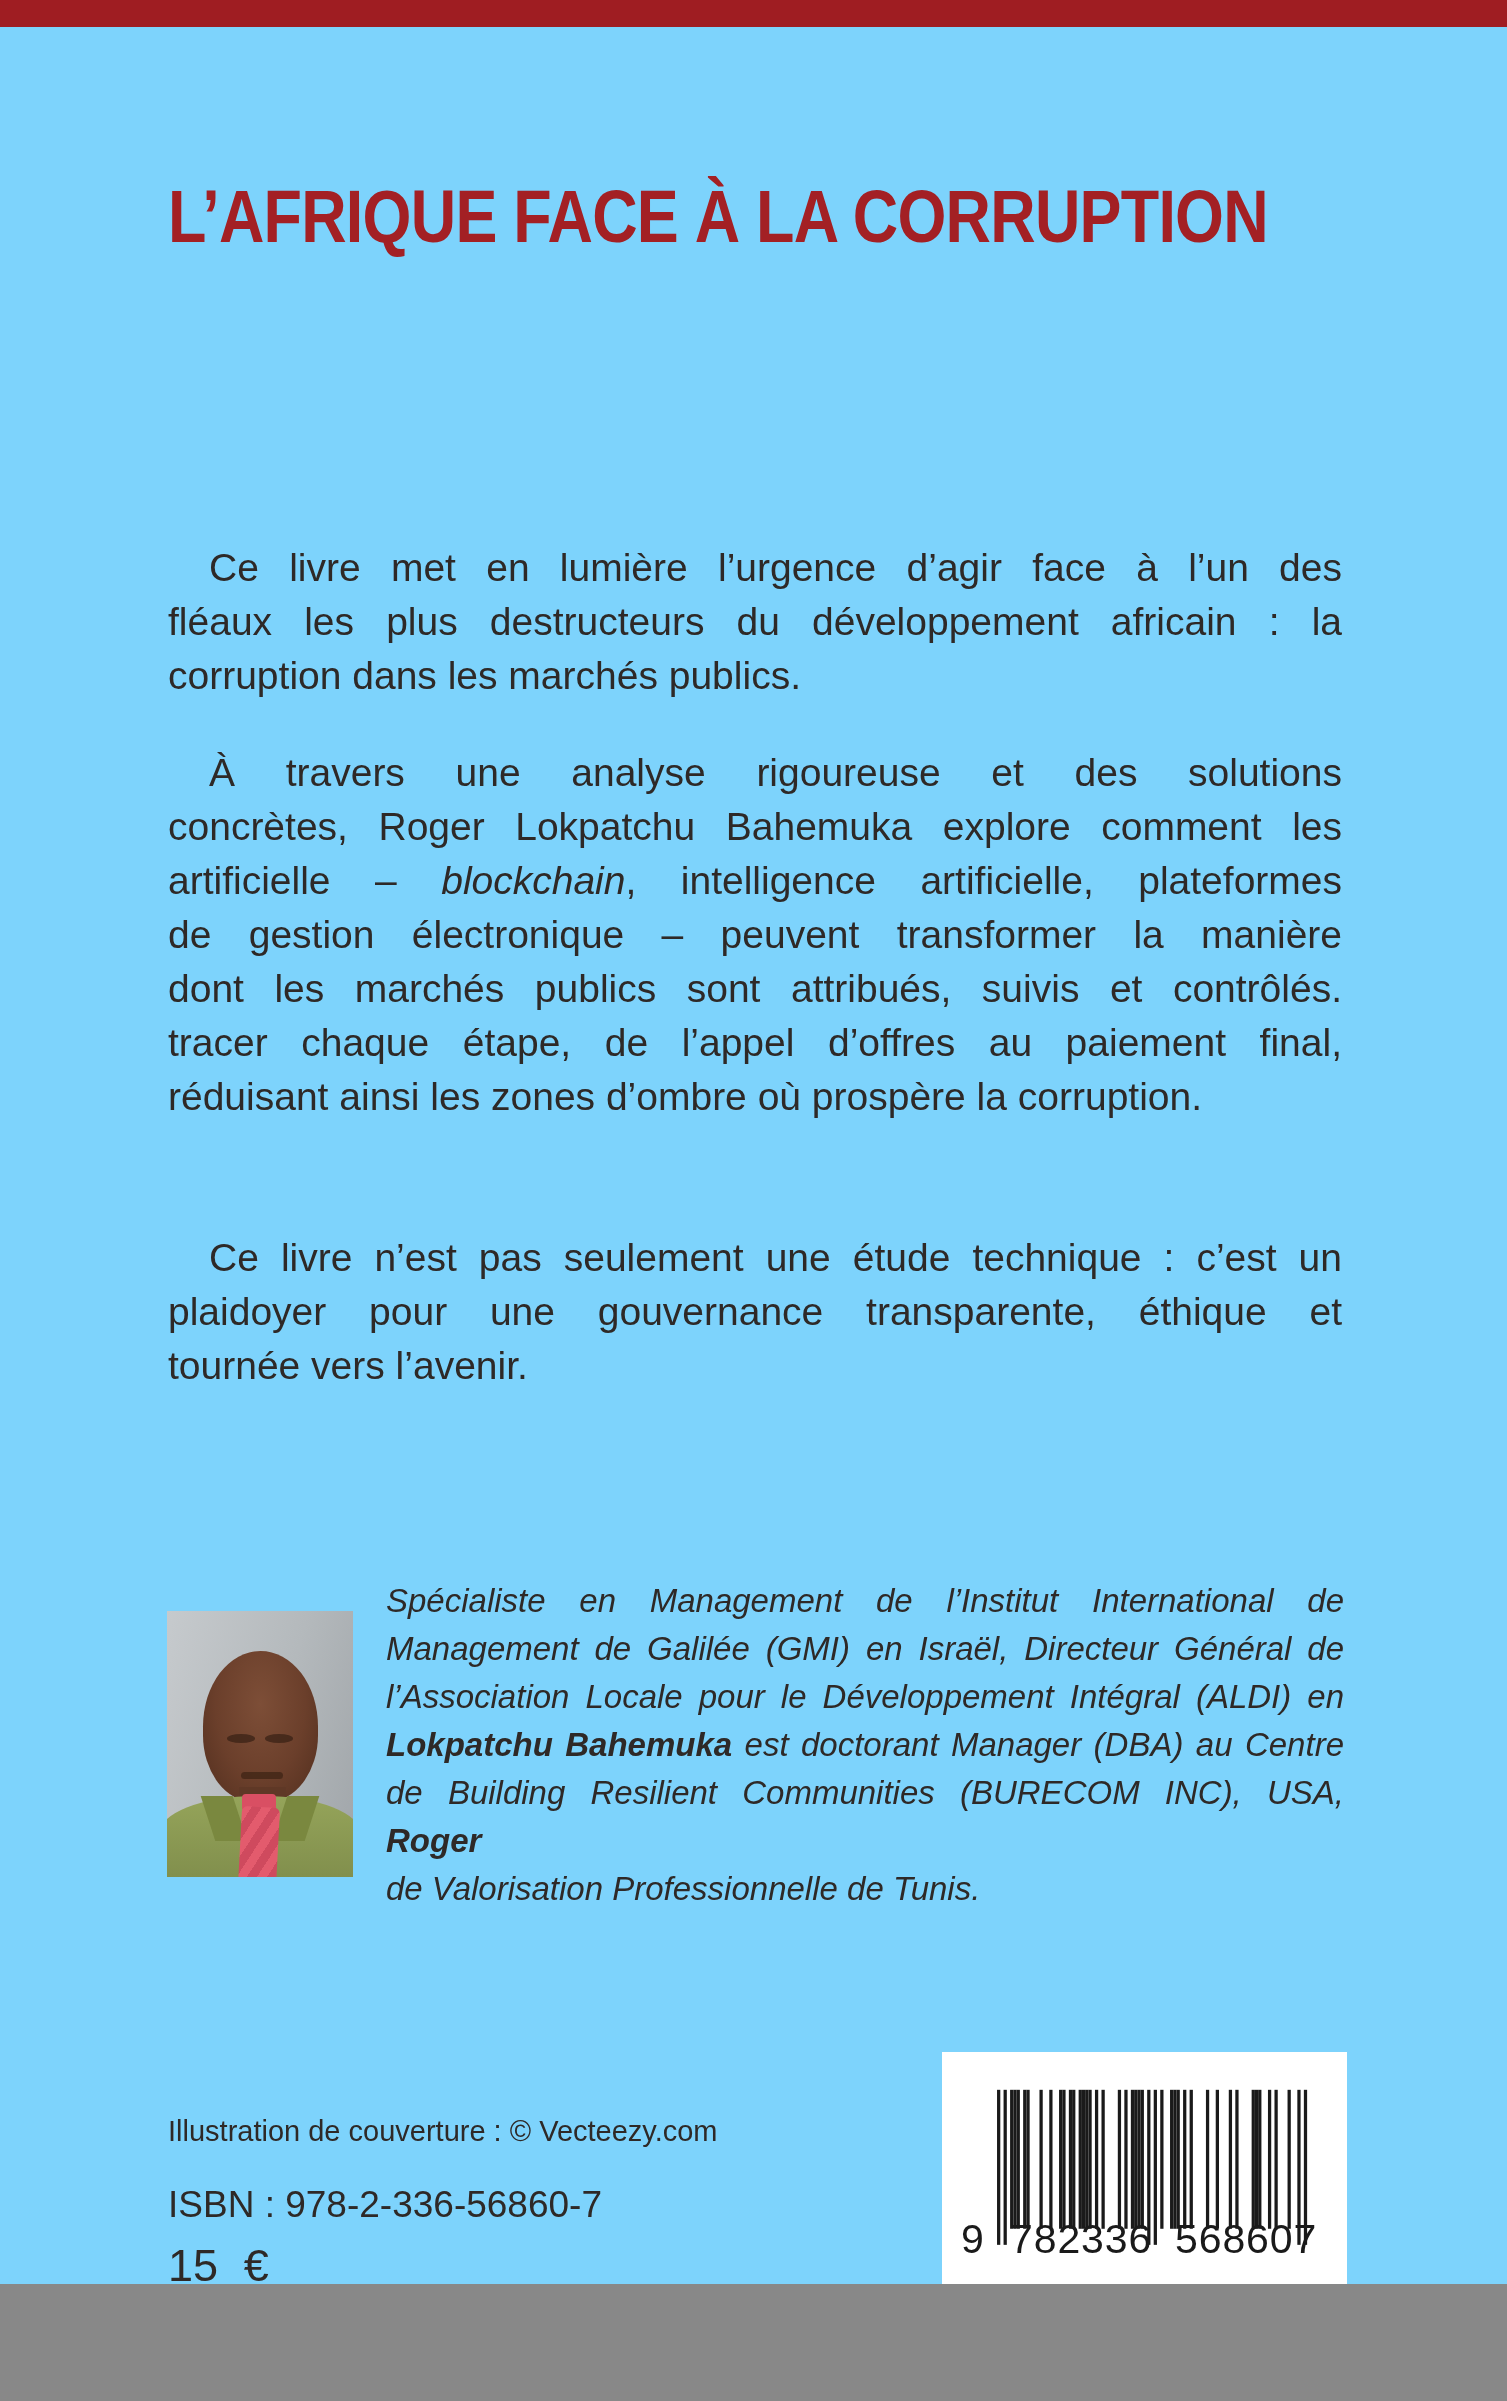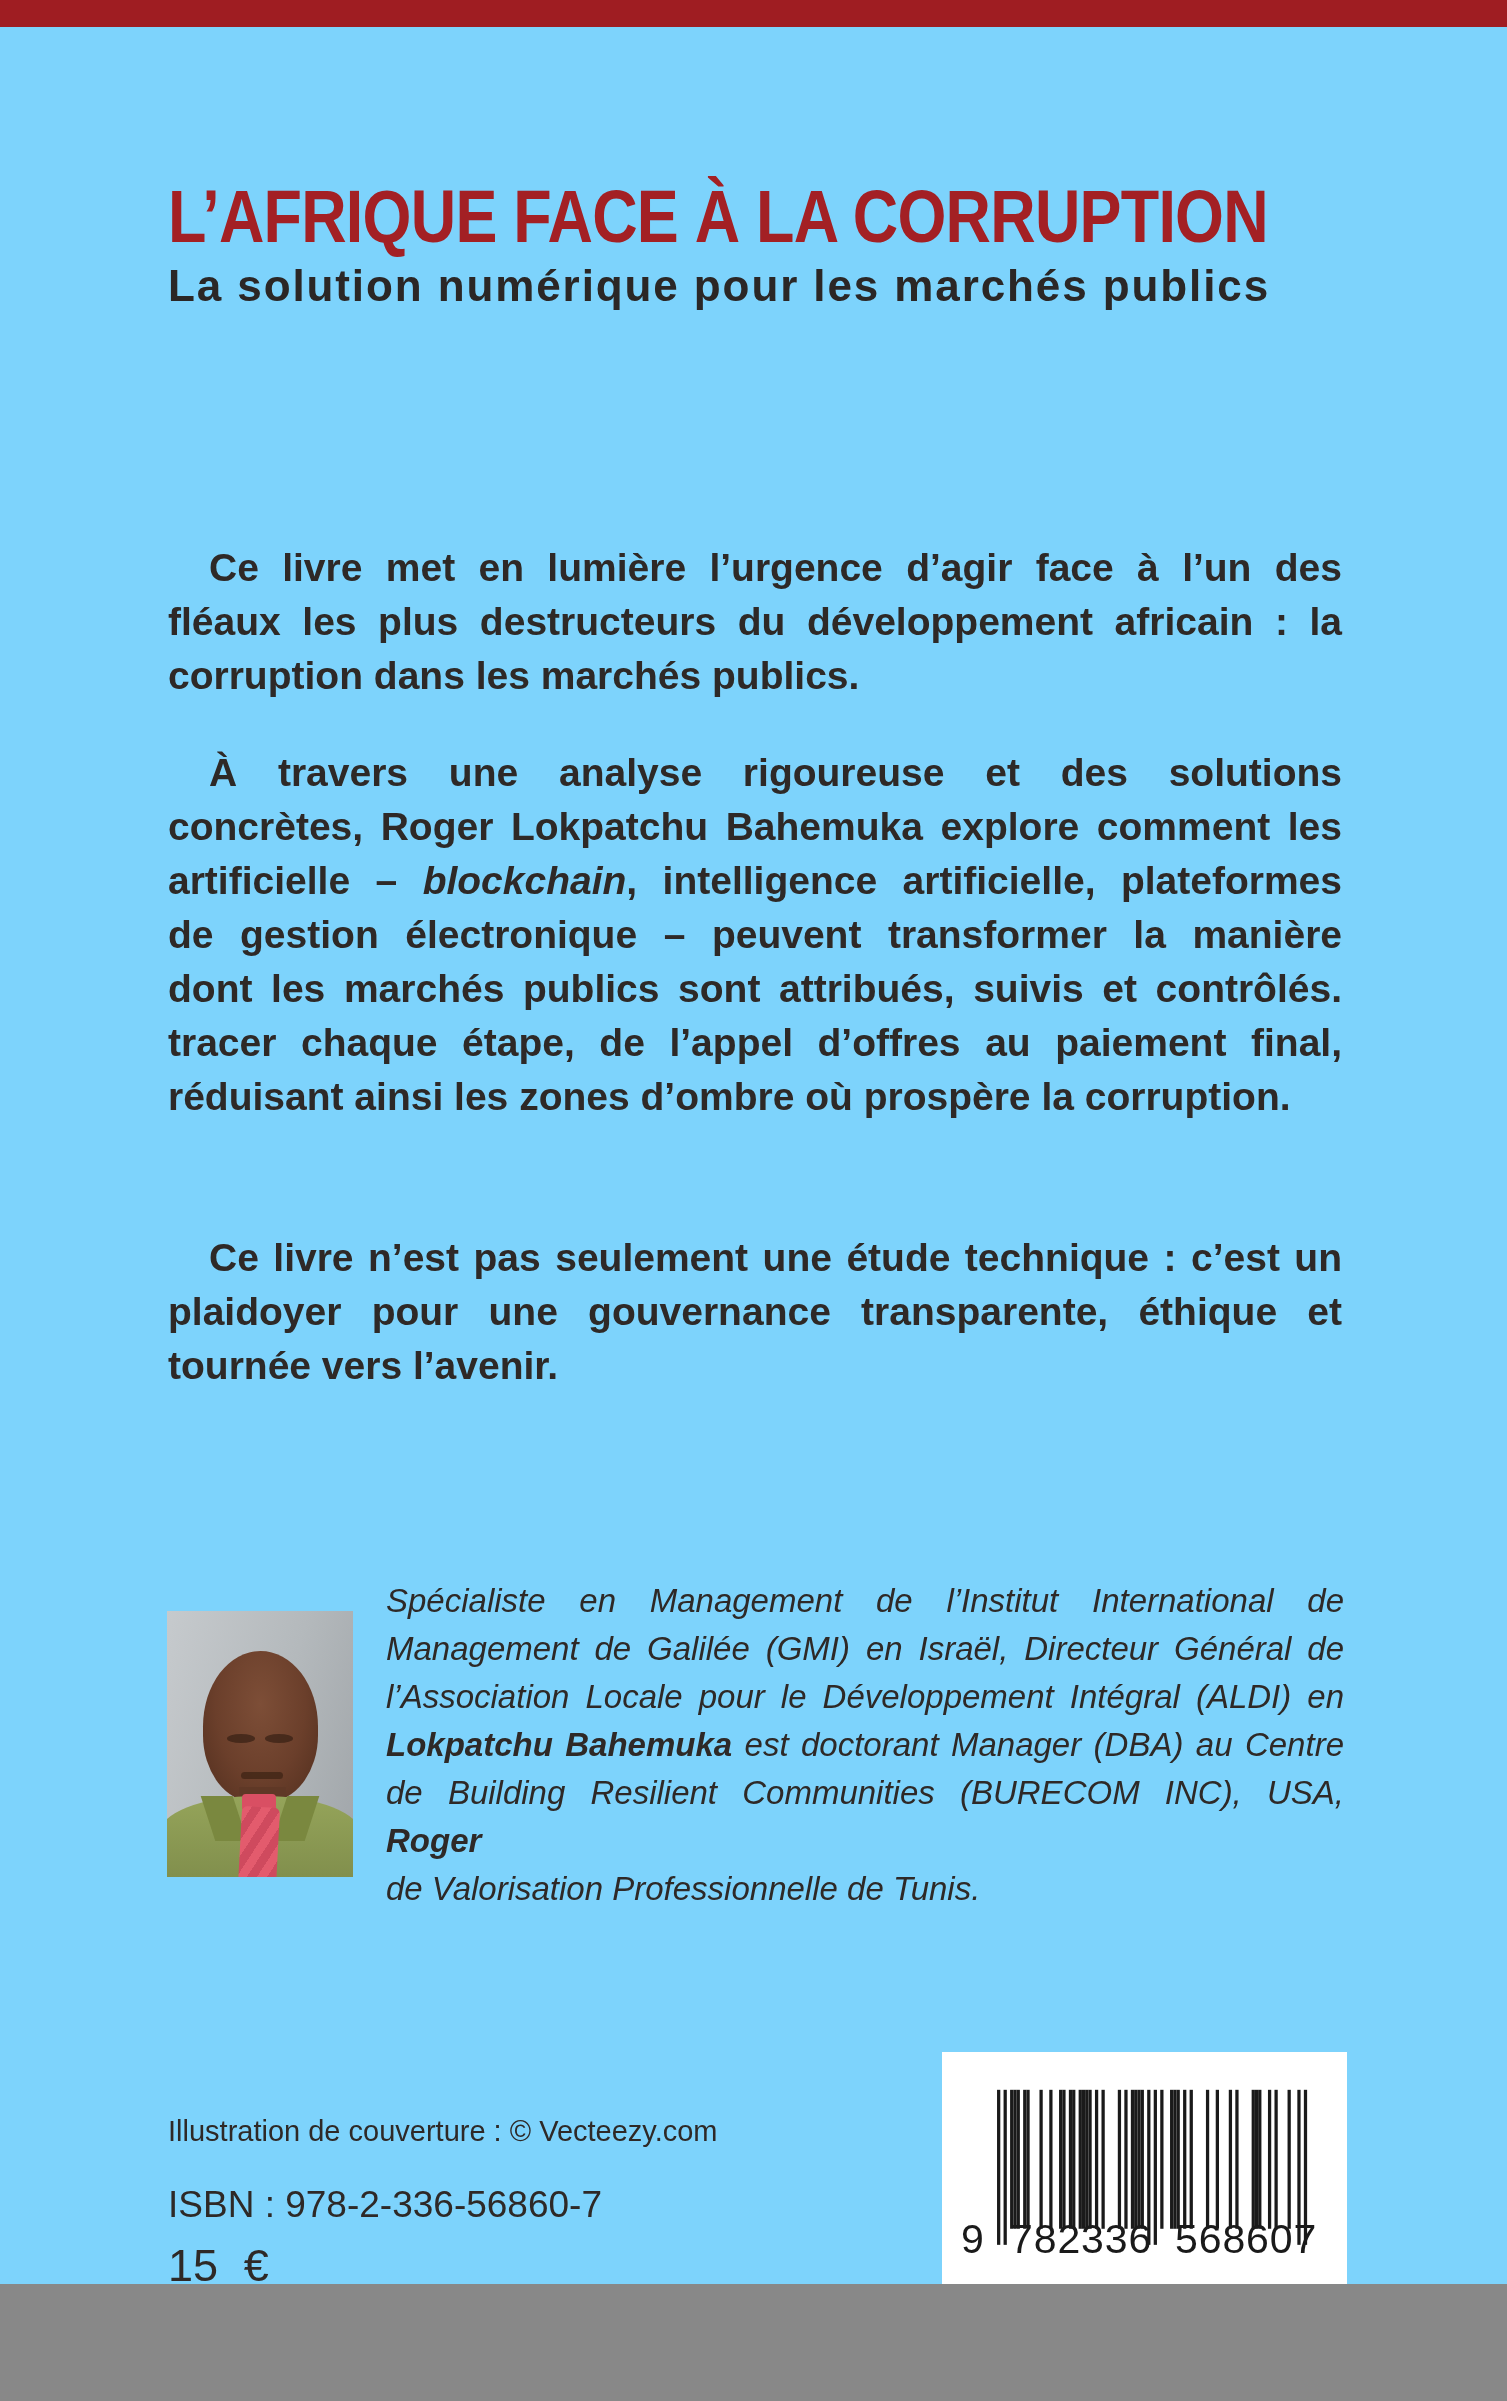--- a/index.html
+++ b/index.html
@@ -99,7 +99,6 @@
     <span class="title-scale">L’AFRIQUE FACE À LA CORRUPTION</span>
   </div>
 
-  <div class="subtitle">La solution numérique pour les marchés publics</div>
 
   <div class="para para-1">
       <div class="tline tindent"><span>Ce livre met en lumière l’urgence d’agir face à l’un des</span></div>

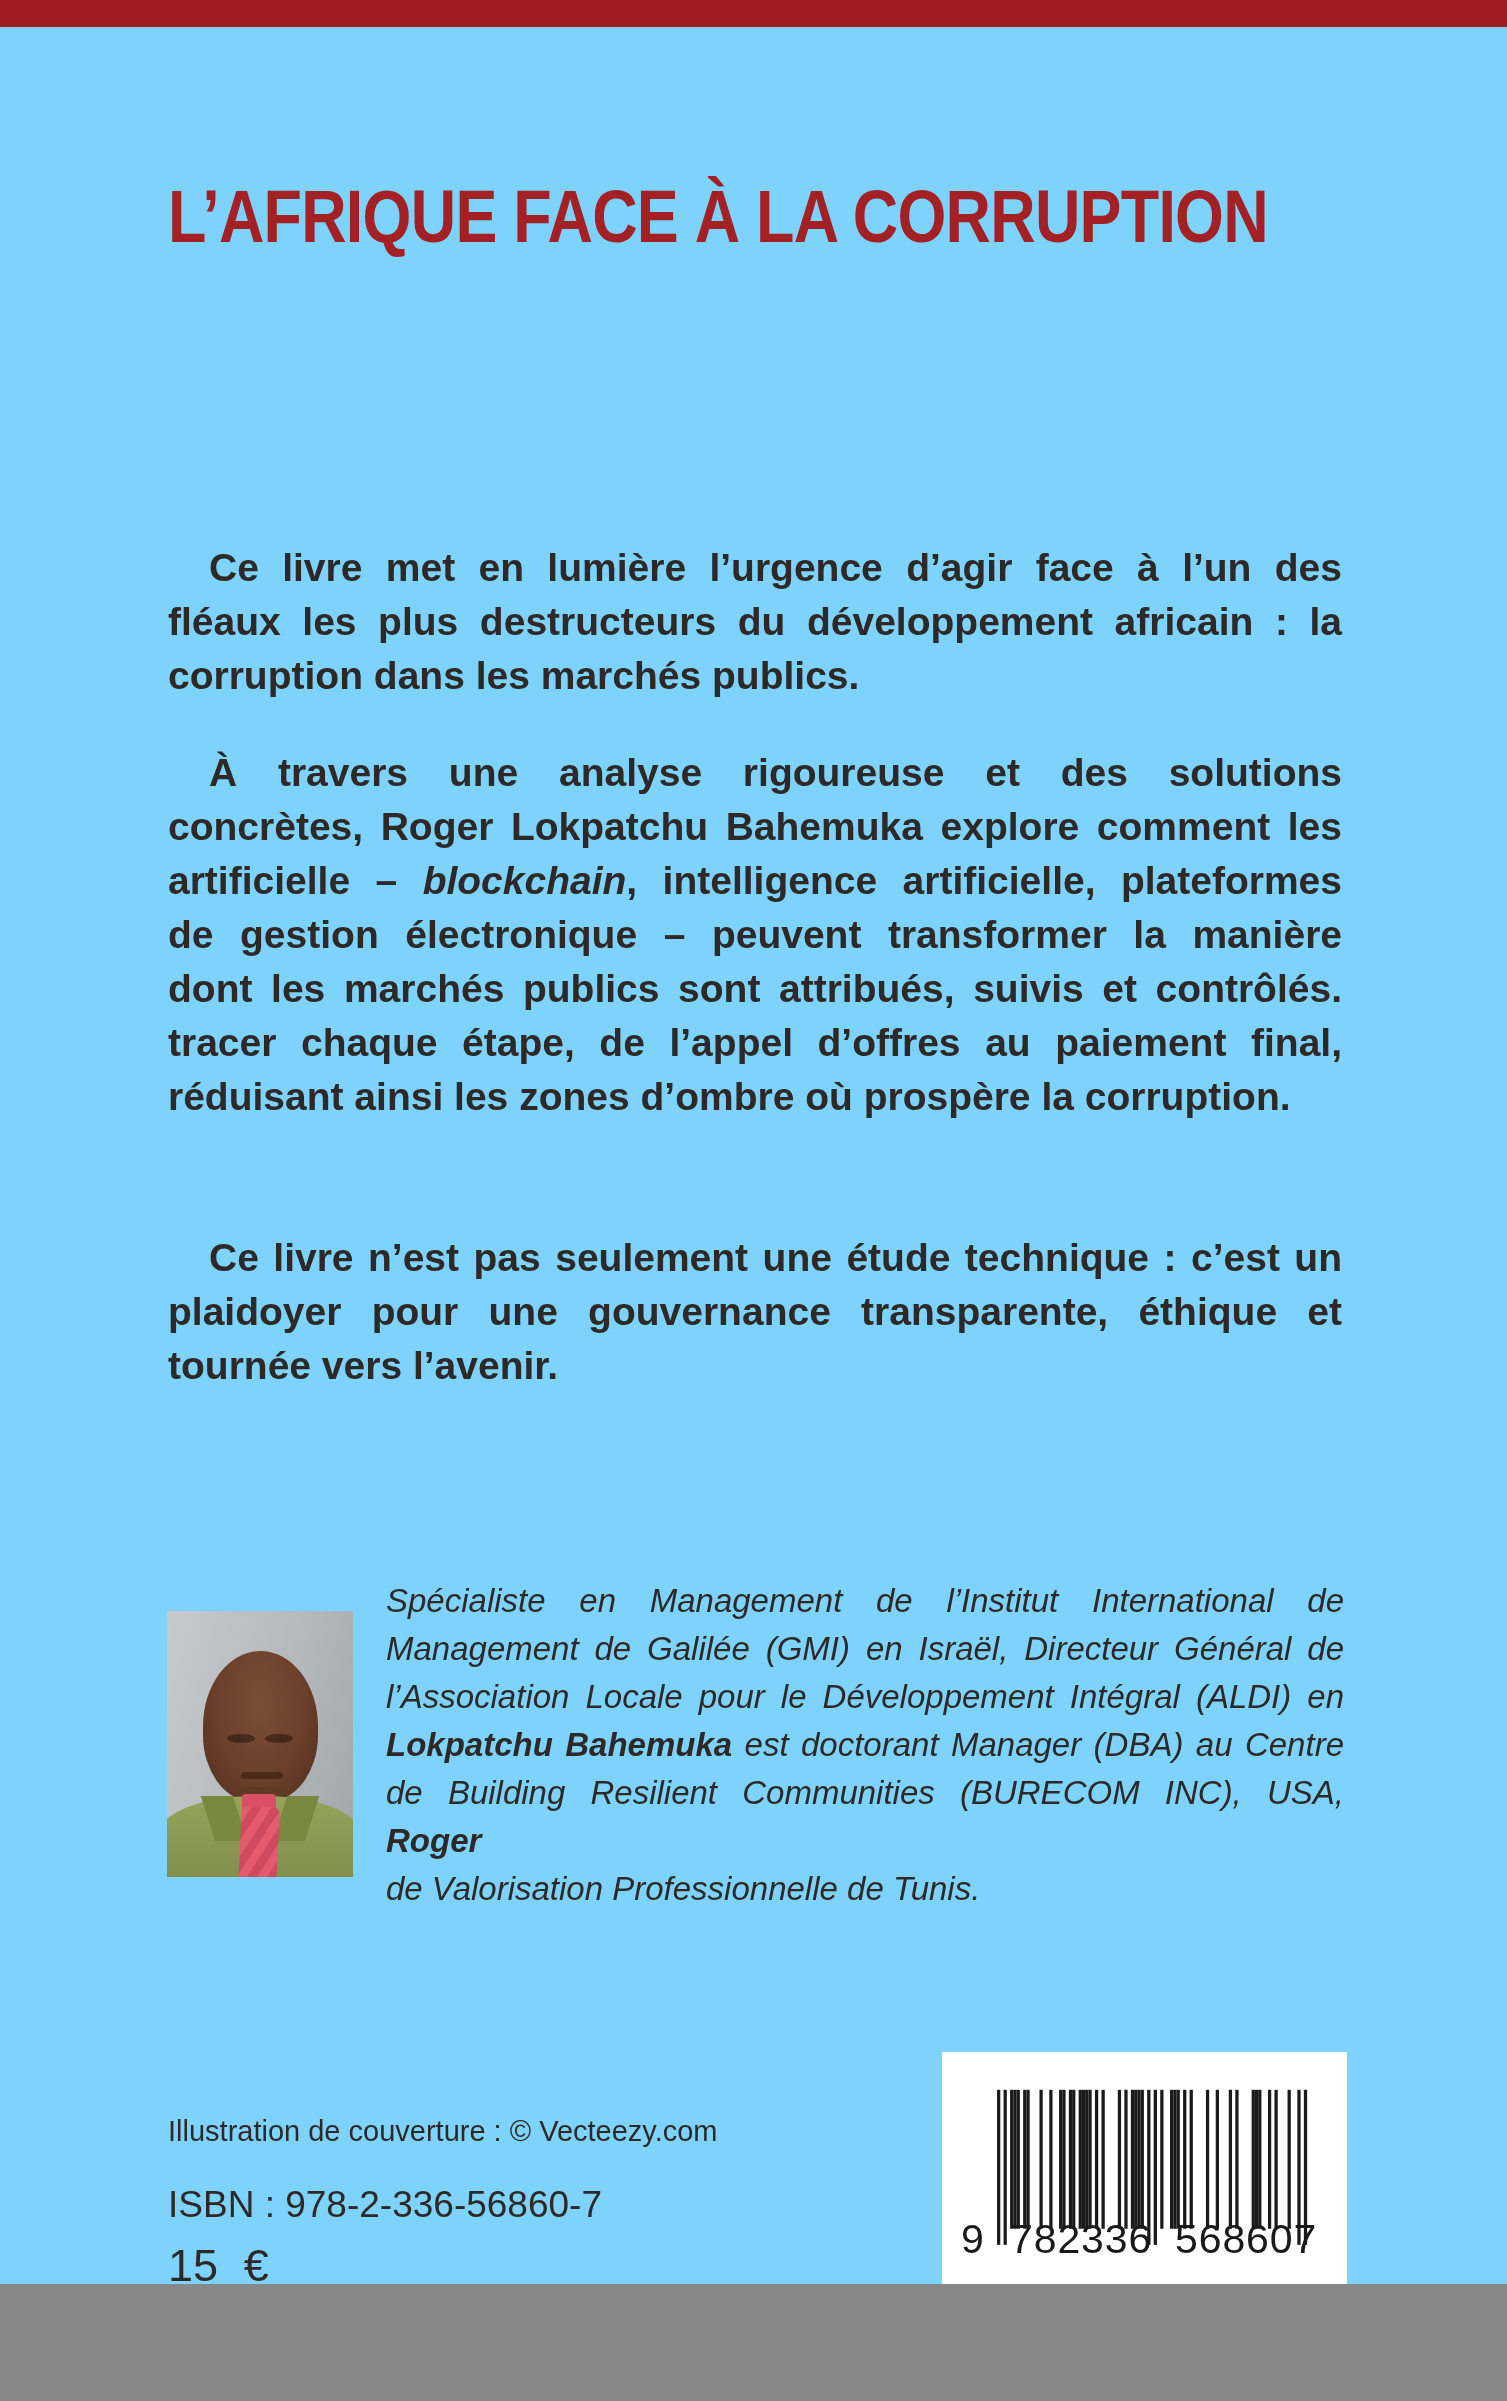--- a/index.html
+++ b/index.html
@@ -28,7 +28,7 @@
 
   .para{
     position:absolute;left:168px;width:1174px;
-    font-size:39px;line-height:54px;color:#2e2927;font-weight:bold;
+    font-size:39px;line-height:54px;color:#2e2927;
   }
   .para-1{top:541px;}
   .para-2{top:746px;}

